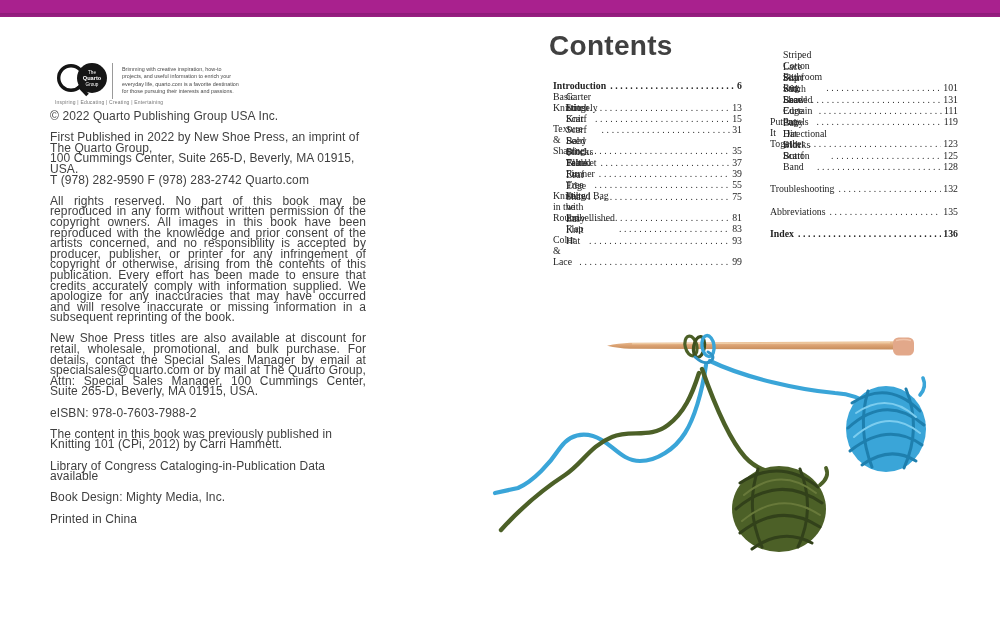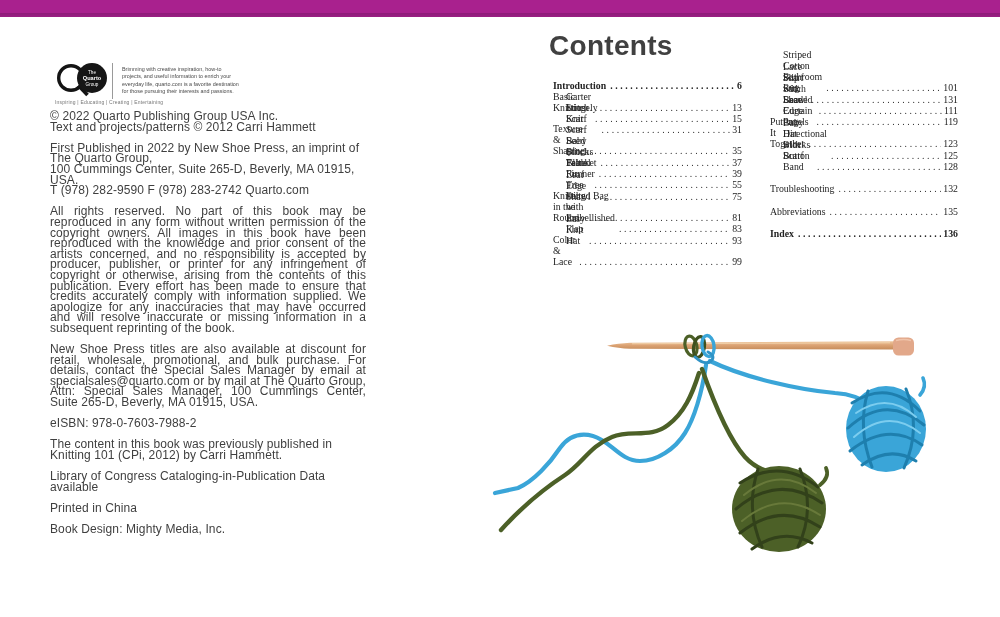--- a/index.html
+++ b/index.html
@@ -70,7 +70,6 @@
     <div class="copyright">
         <div class="para">
           <div>© 2022 Quarto Publishing Group USA Inc.</div>
-          <div>Text and projects/patterns © 2012 Carri Hammett</div>
         </div>
         <div class="para">
           <div>First Published in 2022 by New Shoe Press, an imprint of The Quarto Group,</div>

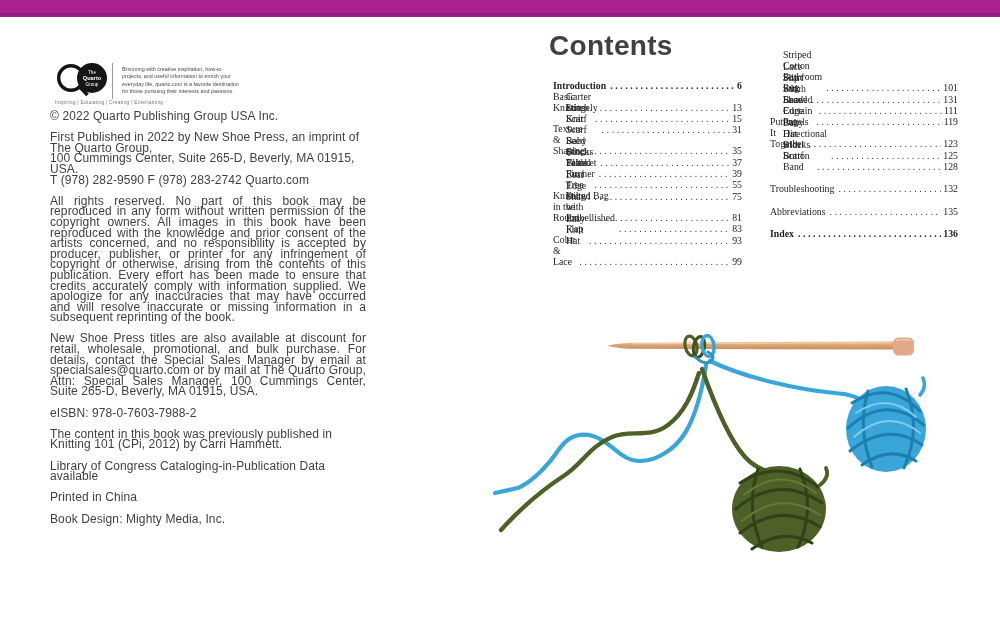--- a/index.html
+++ b/index.html
@@ -92,10 +92,10 @@
           <div>Library of Congress Cataloging-in-Publication Data available</div>
         </div>
         <div class="para">
+          <div>Book Design: Mighty Media, Inc.</div>
+        </div>
+        <div class="para">
           <div>Printed in China</div>
-        </div>
-        <div class="para">
-          <div>Book Design: Mighty Media, Inc.</div>
         </div>
       </div>
   </div>

